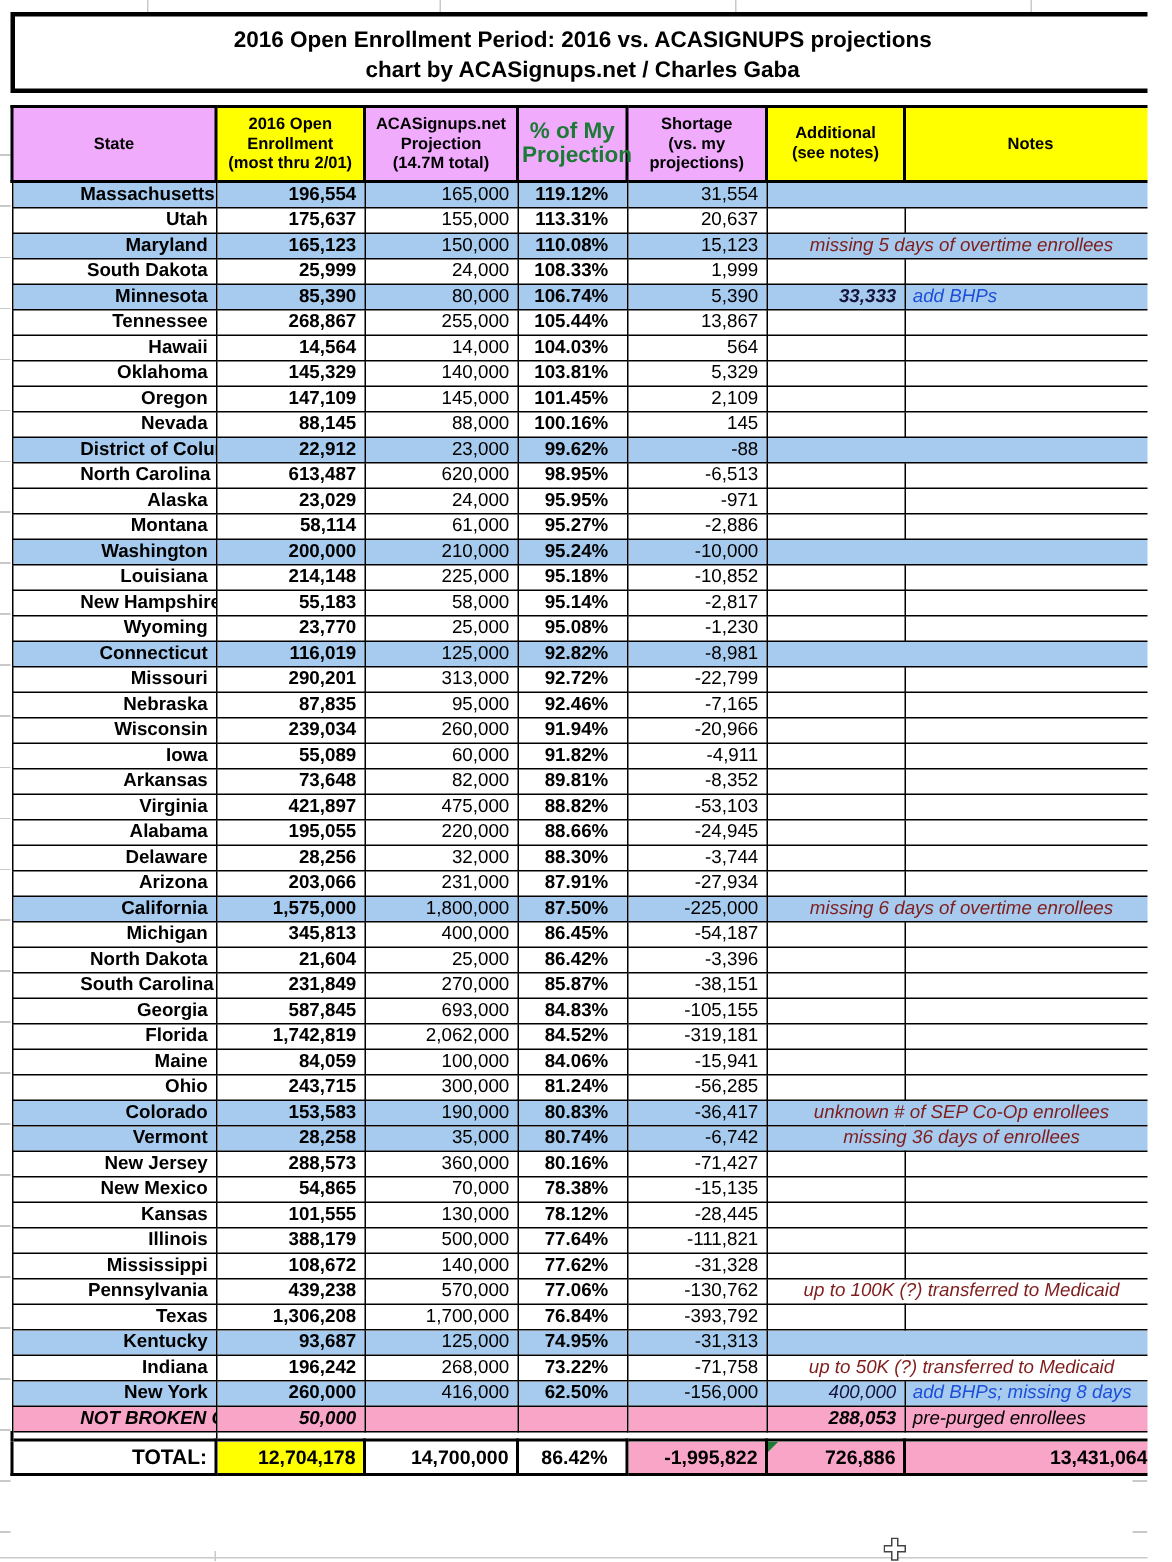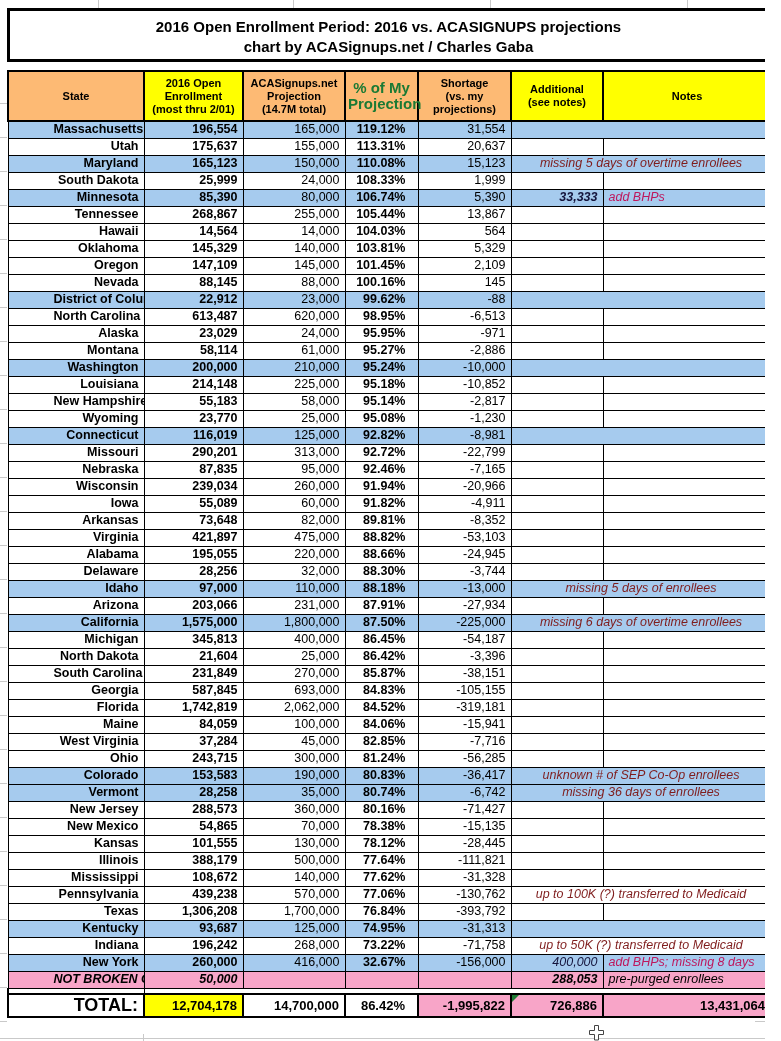--- a/index.html
+++ b/index.html
@@ -28,7 +28,7 @@
     border-collapse:collapse; table-layout:fixed;
   }
   th {
-    border:2px solid #000; background:#fdba74; font-weight:bold; font-size:11px;
+    border:2px solid #000; background:#f0abfc; font-weight:bold; font-size:11px;
     line-height:13px; height:50px; text-align:center; white-space:pre-line;
     vertical-align:middle; padding:0 2px;
   }

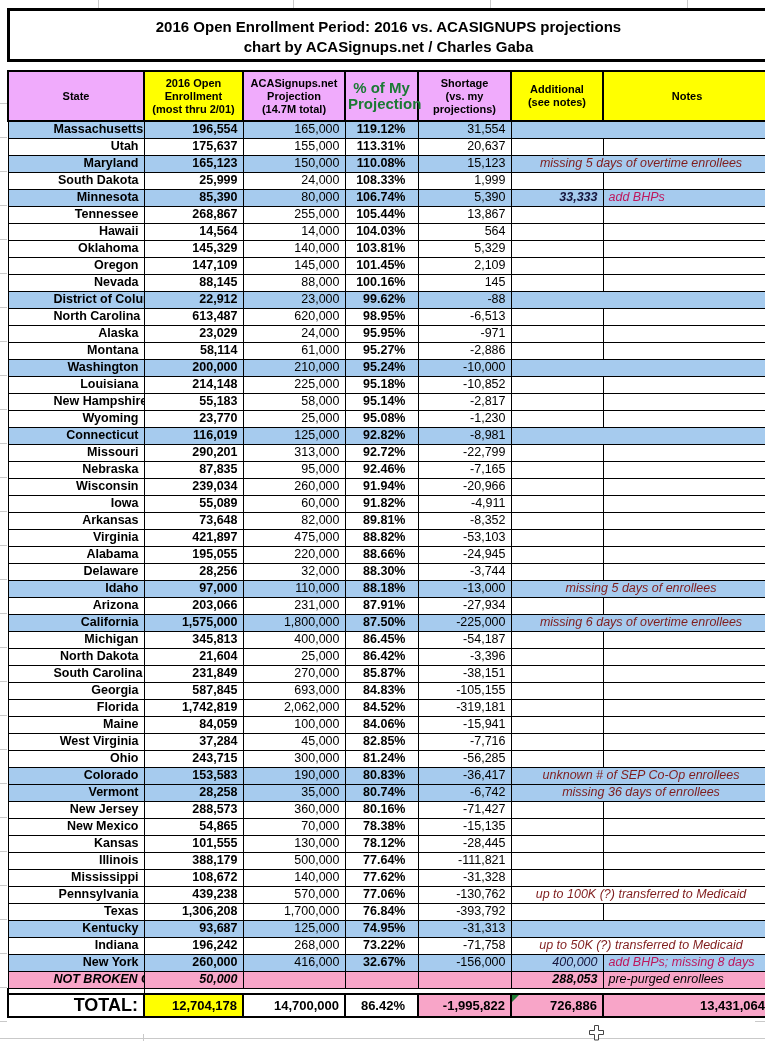--- a/index.html
+++ b/index.html
@@ -48,7 +48,7 @@
   td.c-short  { text-align:right; }
   td.c-addl   { text-align:right; font-style:italic; font-weight:bold; color:#14143c; }
   td.c-addl.nobold { font-weight:normal; }
-  td.c-note   { text-align:left;  font-style:italic; color:#be185d; }
+  td.c-note   { text-align:left;  font-style:italic; color:#1d4ed8; }
   td.c-notespan { text-align:center; font-style:italic; color:#7f1d1d; }
 
   tr.nbo td { background:var(--pink); font-style:italic; color:#000; }

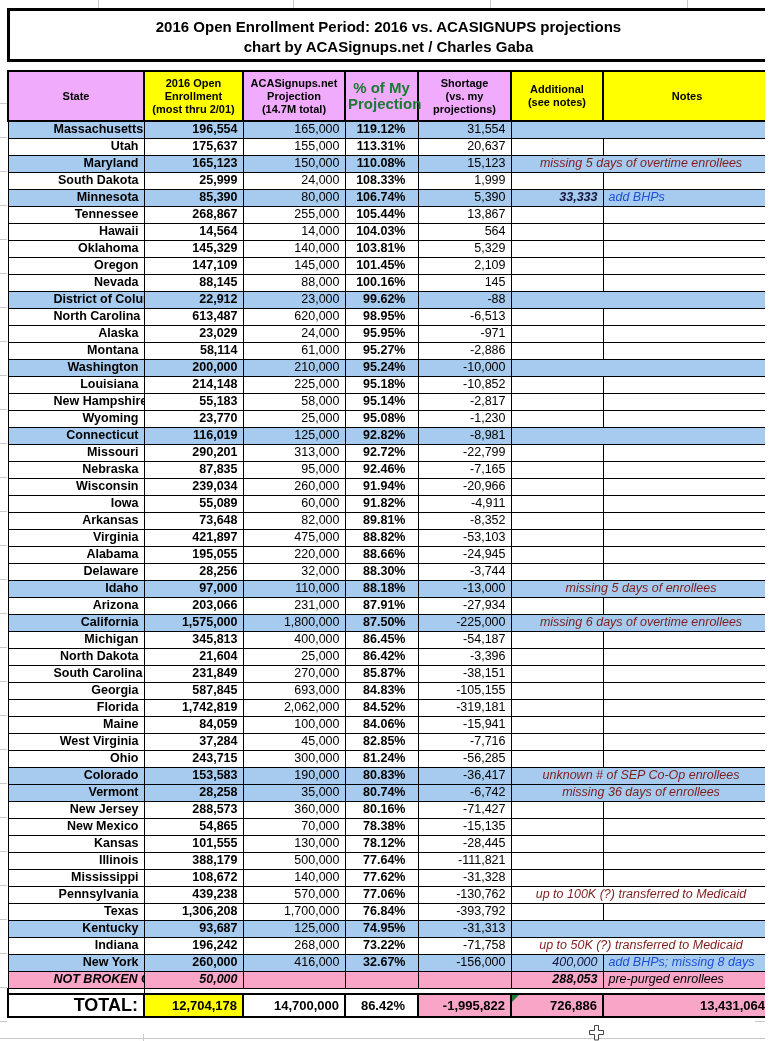--- a/index.html
+++ b/index.html
@@ -360,14 +360,6 @@
           <td class="c-addl"></td>
           <td class="c-note"></td>
         </tr>
-        <tr class="row-blue">
-          <td class="c-state">Idaho</td>
-          <td class="c-enroll">97,000</td>
-          <td class="c-proj">110,000</td>
-          <td class="c-pct">88.18%</td>
-          <td class="c-short">-13,000</td>
-          <td class="c-notespan" colspan="2">missing 5 days of enrollees</td>
-        </tr>
         <tr>
           <td class="c-state">Arizona</td>
           <td class="c-enroll">203,066</td>

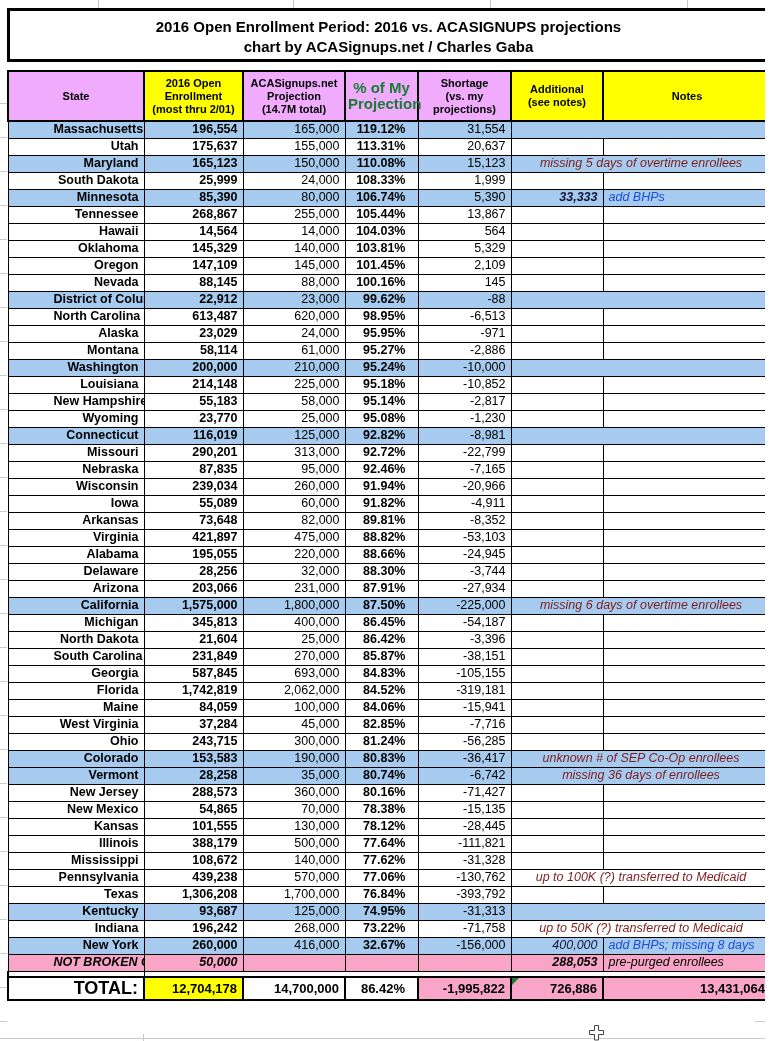--- a/index.html
+++ b/index.html
@@ -432,15 +432,6 @@
           <td class="c-note"></td>
         </tr>
         <tr>
-          <td class="c-state">West Virginia</td>
-          <td class="c-enroll">37,284</td>
-          <td class="c-proj">45,000</td>
-          <td class="c-pct">82.85%</td>
-          <td class="c-short">-7,716</td>
-          <td class="c-addl"></td>
-          <td class="c-note"></td>
-        </tr>
-        <tr>
           <td class="c-state">Ohio</td>
           <td class="c-enroll">243,715</td>
           <td class="c-proj">300,000</td>

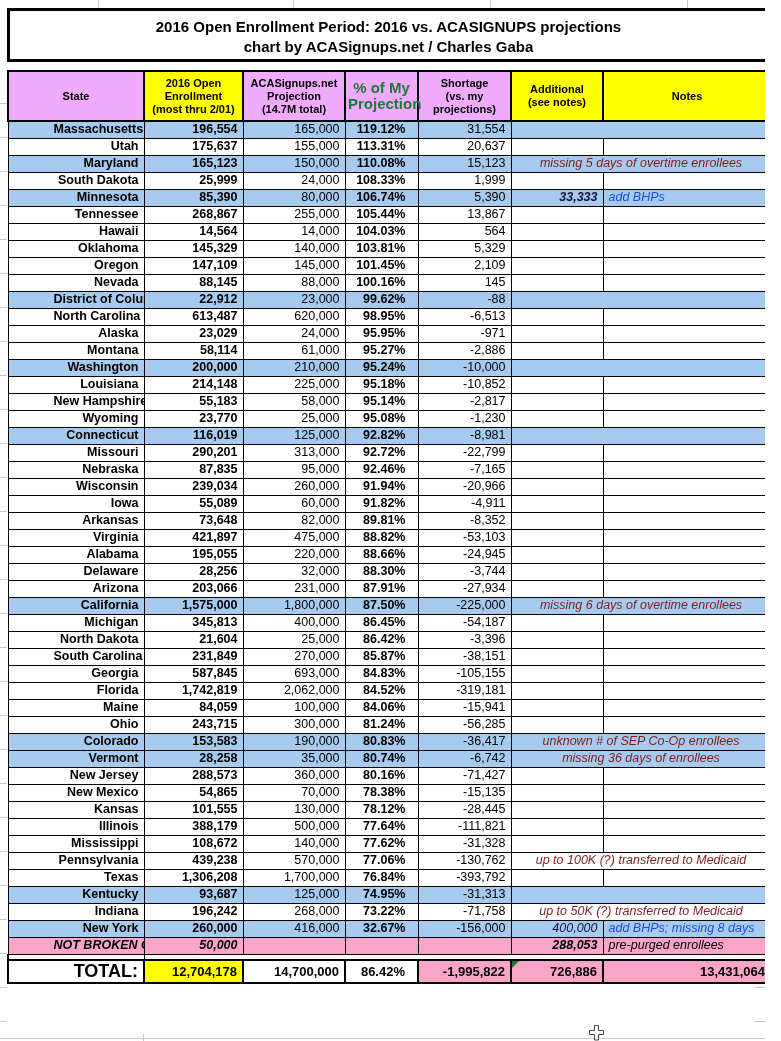--- a/index.html
+++ b/index.html
@@ -538,7 +538,7 @@
           <td class="c-state">New York</td>
           <td class="c-enroll">260,000</td>
           <td class="c-proj">416,000</td>
-          <td class="c-pct">32.67%</td>
+          <td class="c-pct">62.50%</td>
           <td class="c-short">-156,000</td>
           <td class="c-addl nobold">400,000</td>
           <td class="c-note">add BHPs; missing 8 days</td>

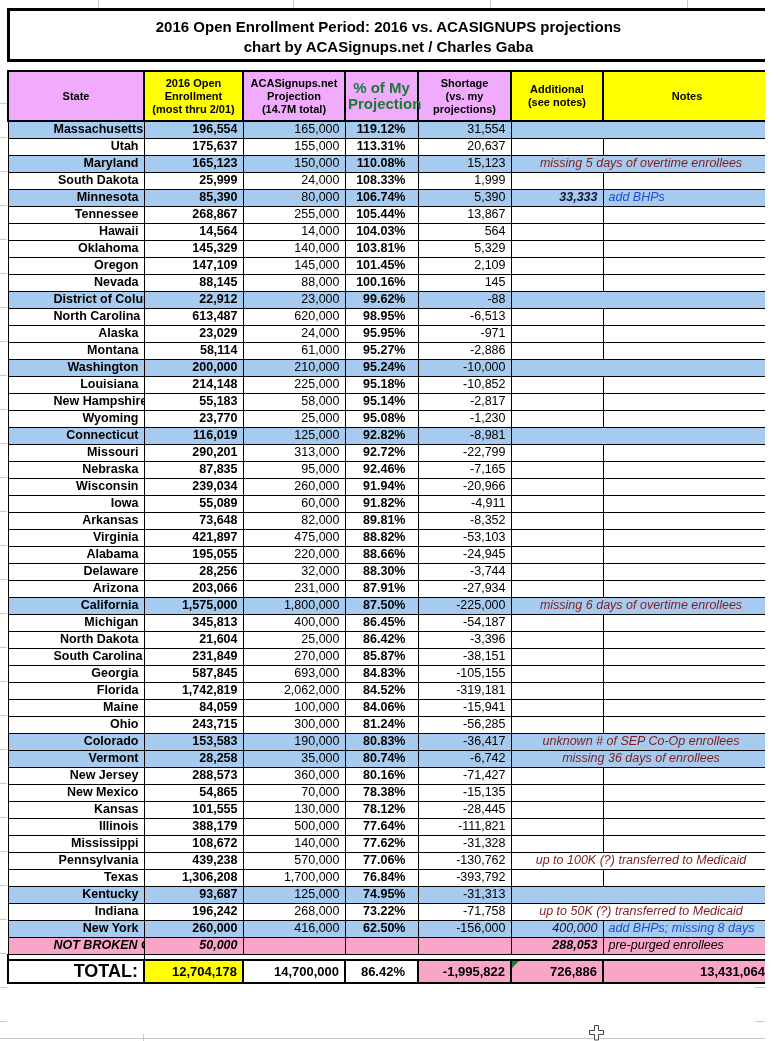--- a/index.html
+++ b/index.html
@@ -63,7 +63,7 @@
     border:2px solid #000; height:23px; font-weight:bold; font-size:13px;
     text-align:right; background:#fff;
   }
-  tr.total td.t-label  { font-size:18px; }
+  tr.total td.t-label  { font-size:14px; }
   tr.total td.t-enroll { background:var(--yellow); }
   tr.total td.t-pct    { padding-right:12px; }
   tr.total td.t-pink   { background:var(--pink); position:relative; }

